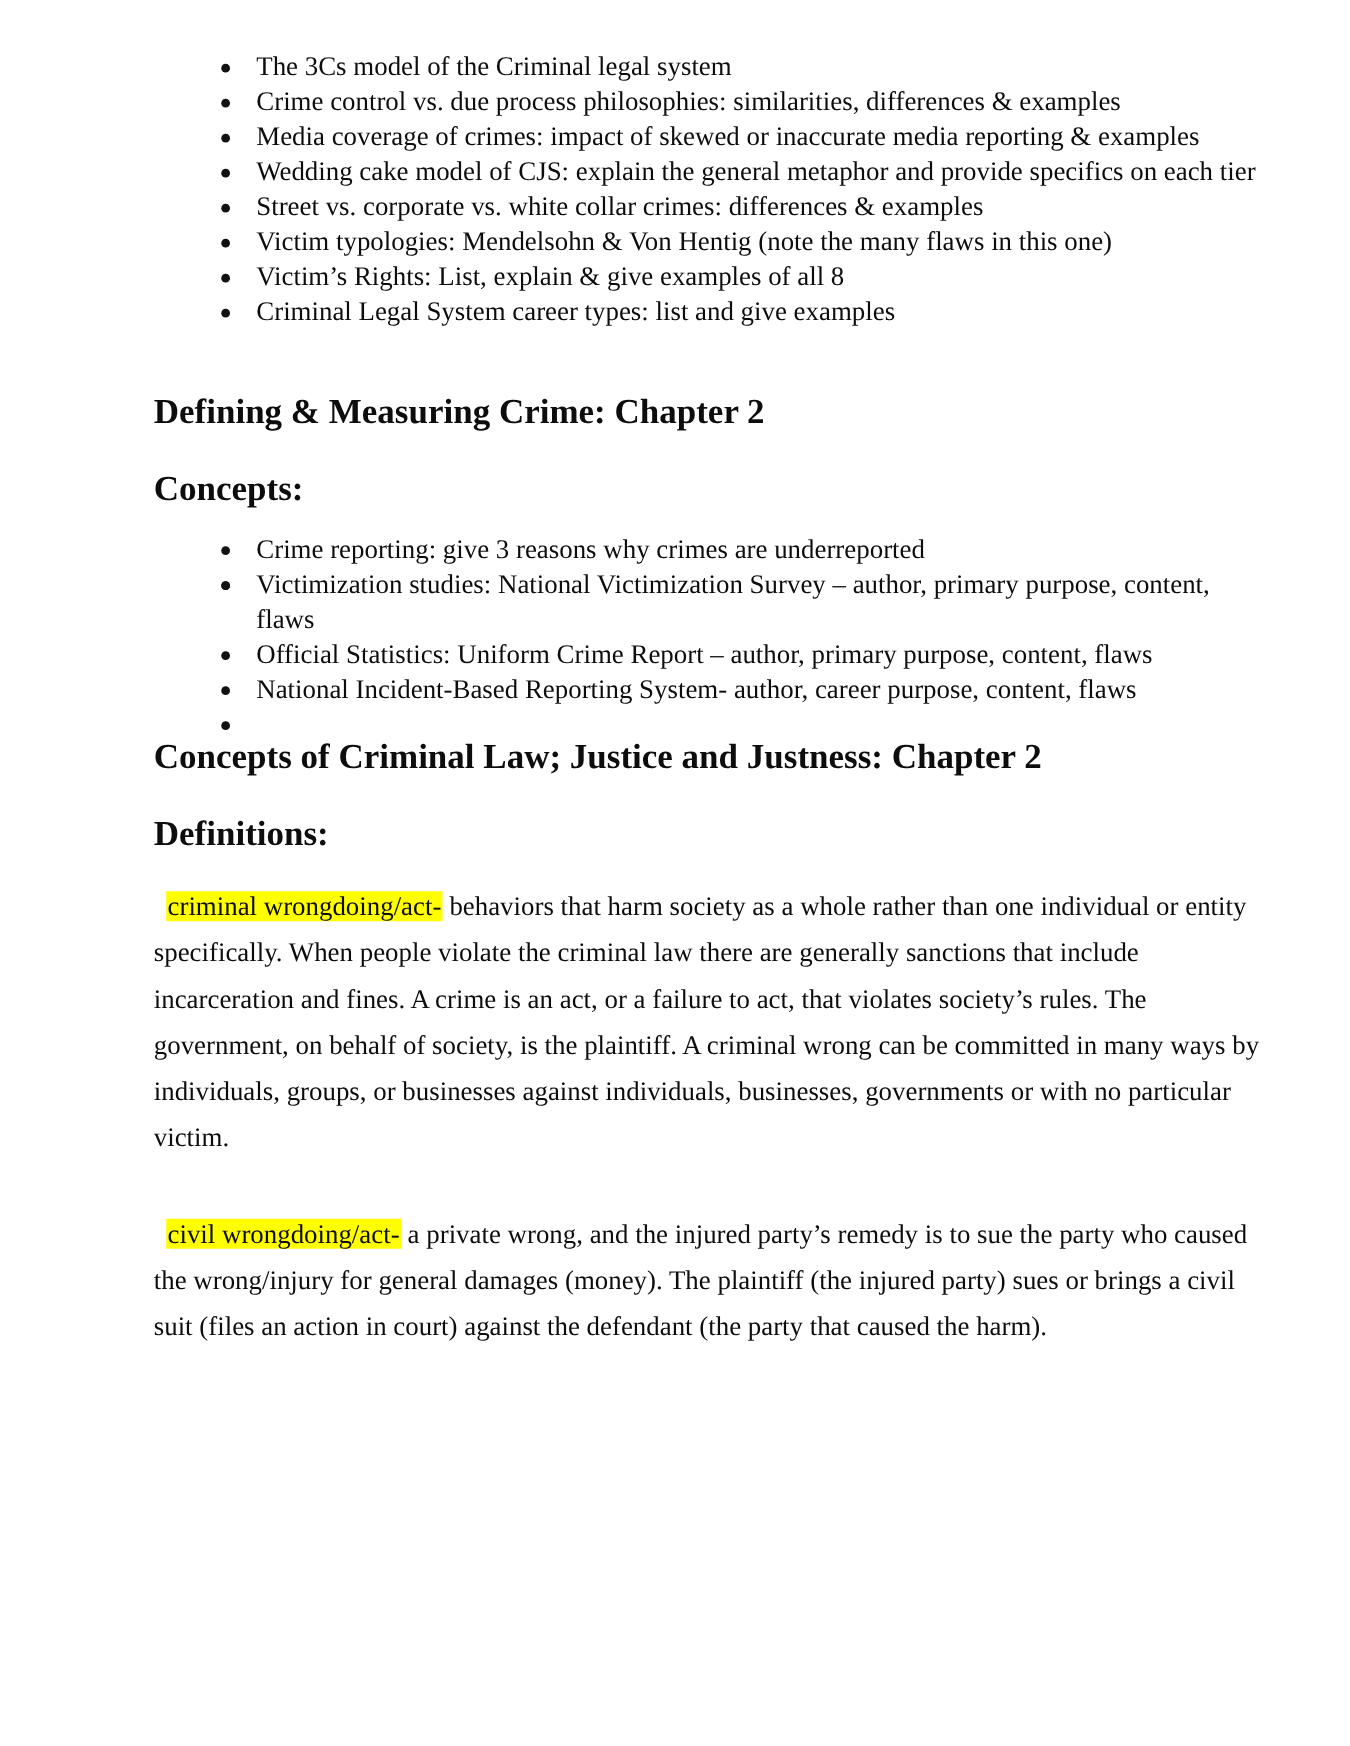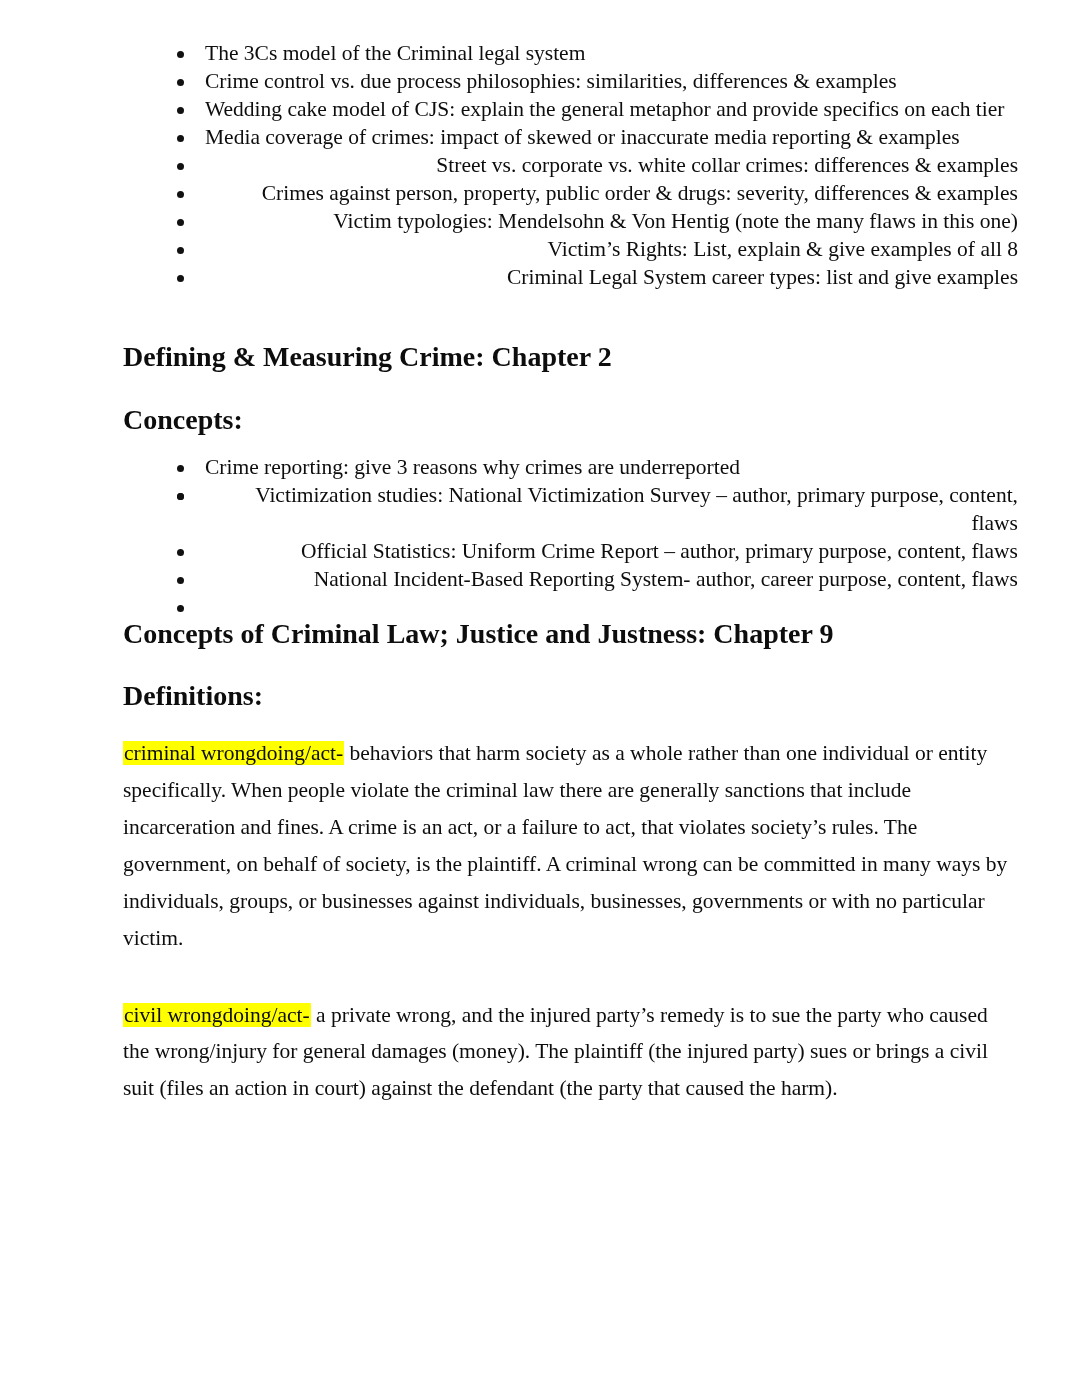--- a/index.html
+++ b/index.html
@@ -96,11 +96,11 @@
       </li>
       <li class="gap-md">
         <span class="bullet-dot"></span>
-        <span>Wedding cake model of CJS: explain the general metaphor and provide specifics on each tier</span>
+        <span>Media coverage of crimes: impact of skewed or inaccurate media reporting &amp; examples</span>
       </li>
       <li class="gap-md">
         <span class="bullet-dot"></span>
-        <span>Media coverage of crimes: impact of skewed or inaccurate media reporting &amp; examples</span>
+        <span>Wedding cake model of CJS: explain the general metaphor and provide specifics on each tier</span>
       </li>
       <li class="gap-xs">
         <span class="bullet-dot"></span>

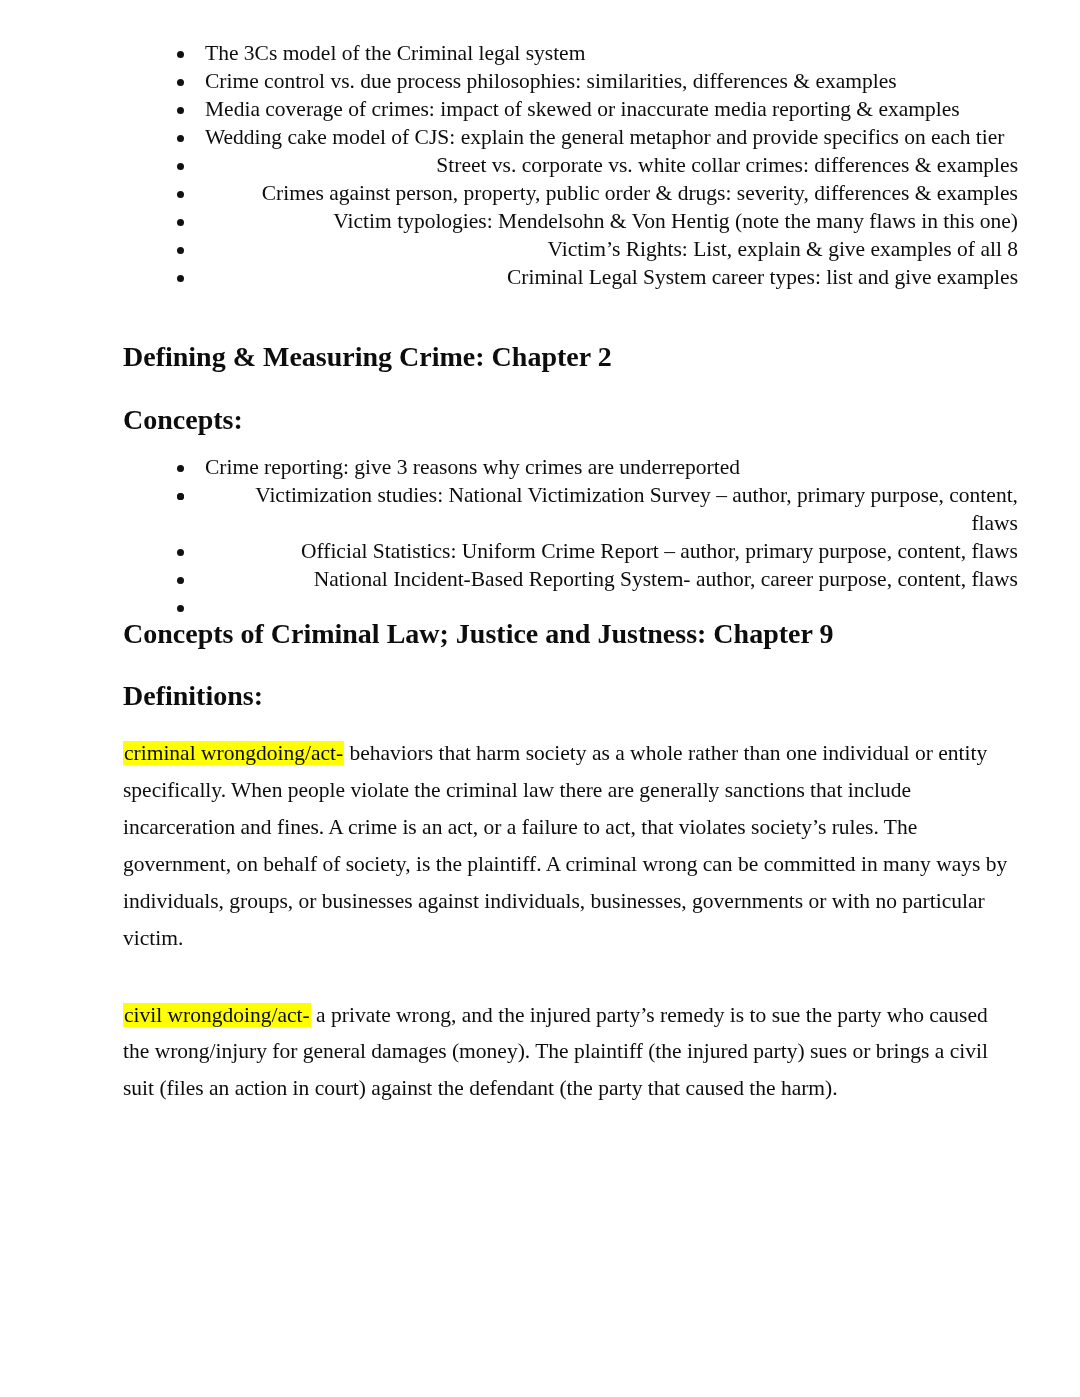--- a/index.html
+++ b/index.html
@@ -52,7 +52,7 @@
   
   li.gap-sm { margin-top: 13px; }
   li.gap-md { margin-top: 23px; }
-  li.gap-xs { margin-top: 9px; text-align: right; }
+  li.gap-xs { margin-top: 9px; }
   li.gap-none { margin-top: 0; }
 
   

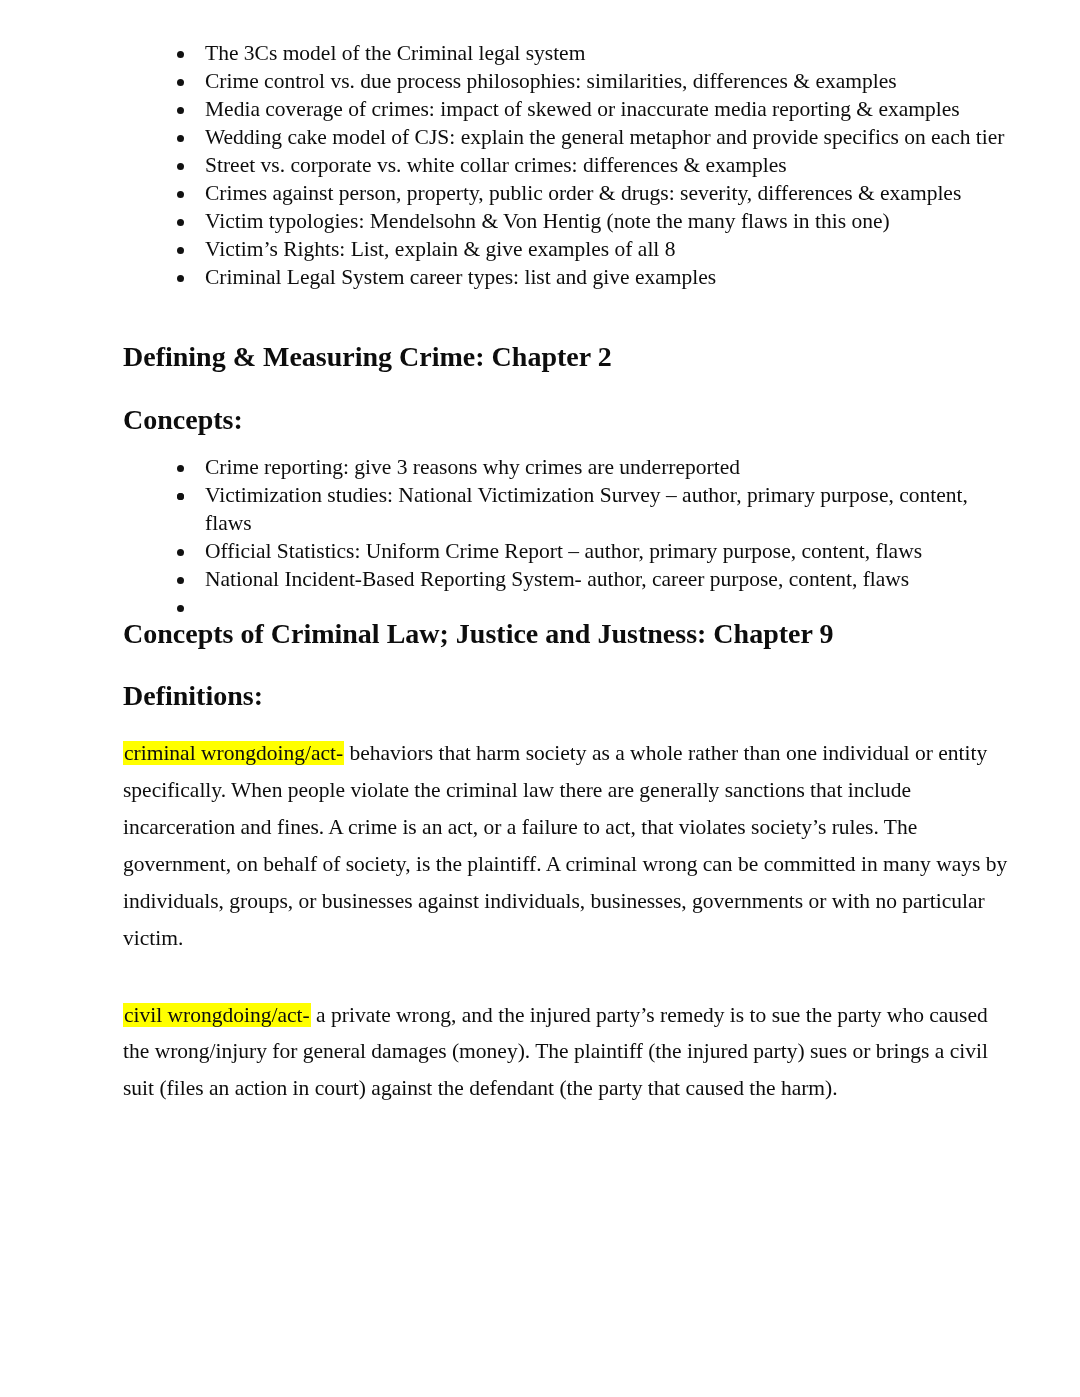--- a/index.html
+++ b/index.html
@@ -108,10 +108,6 @@
       </li>
       <li class="gap-xs">
         <span class="bullet-dot"></span>
-        <span>Crimes against person, property, public order &amp; drugs: severity, differences &amp; examples</span>
-      </li>
-      <li class="gap-xs">
-        <span class="bullet-dot"></span>
         <span>Victim typologies: Mendelsohn &amp; Von Hentig (note the many flaws in this one)</span>
       </li>
       <li class="gap-xs">

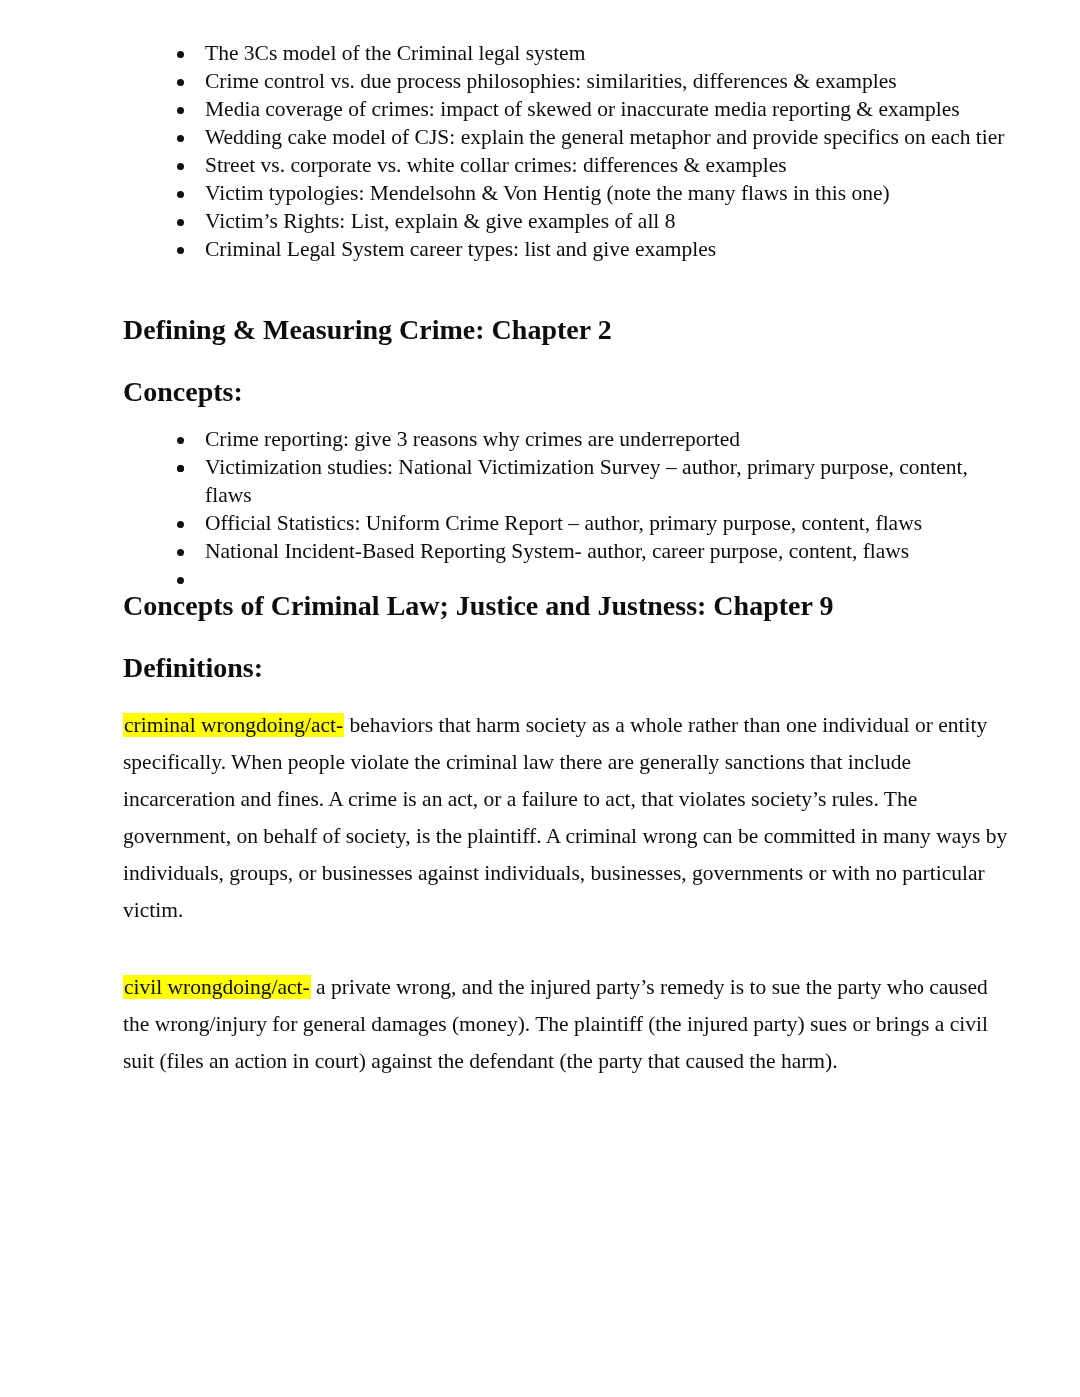--- a/index.html
+++ b/index.html
@@ -157,7 +157,7 @@
 
     <div class="spacer-22"></div>
 
-    <h2 class="doc-heading">Concepts of Criminal Law; Justice and Justness: Chapter 9</h2>
+    <h2 class="doc-heading">Concepts of Criminal Law; Justice and Justness: Chapter 2</h2>
 
     <div class="spacer-26"></div>
 

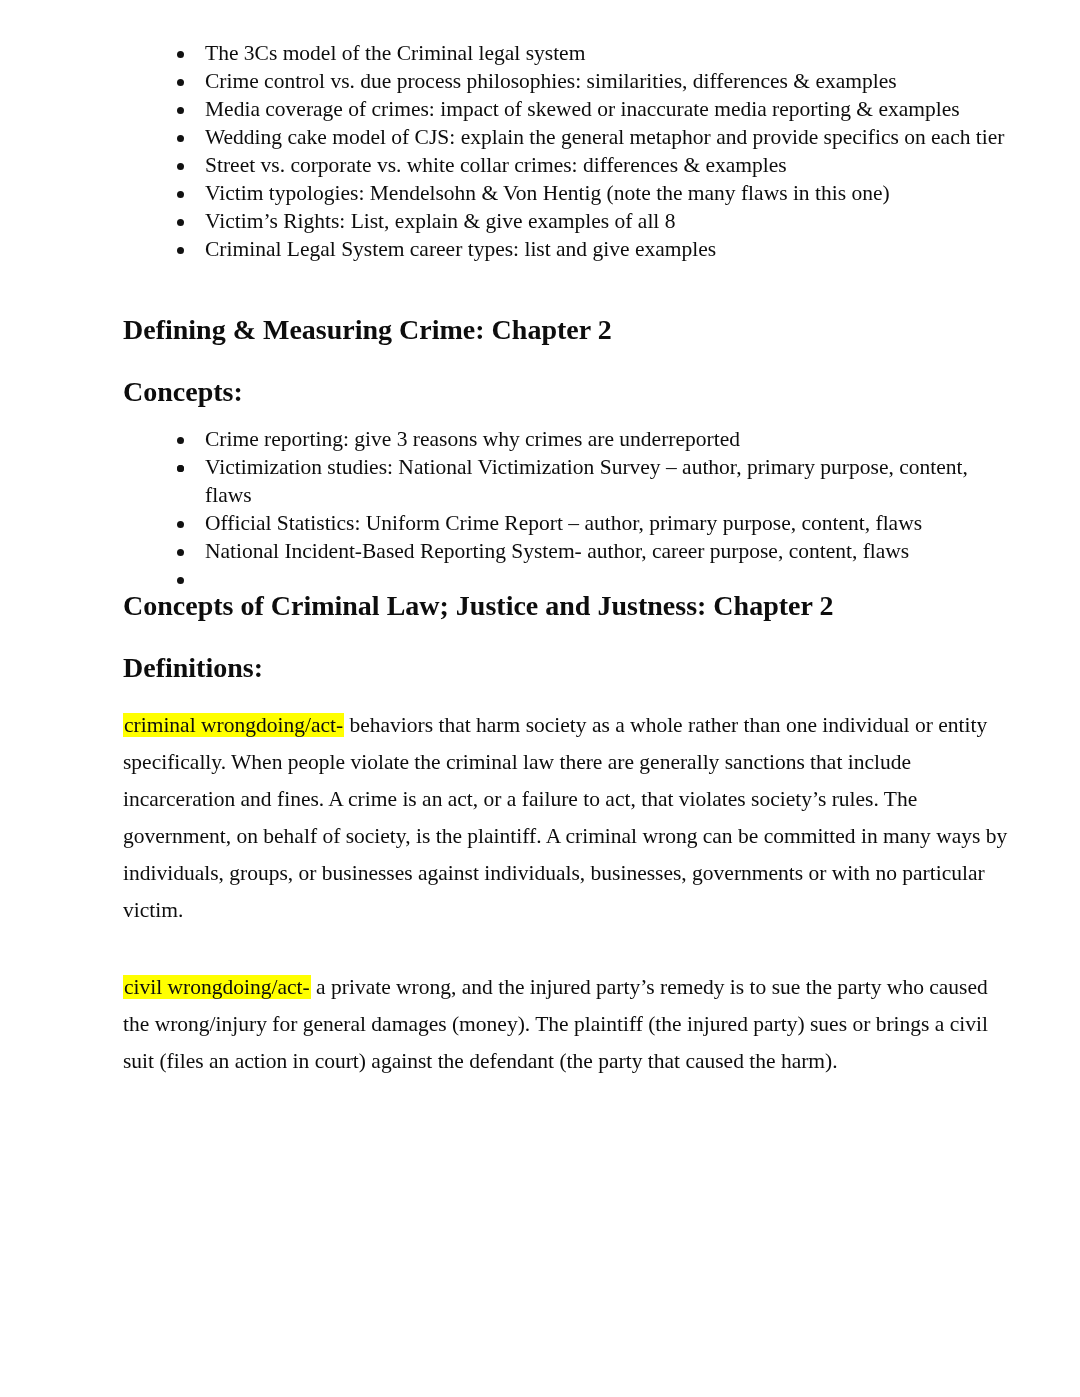--- a/index.html
+++ b/index.html
@@ -71,6 +71,7 @@
   .hl {
     background: #ffff00;
     padding: 0 1px;
+    margin-left: 10px;
   }
   .spacer-48 { height: 48px; }
   .spacer-26 { height: 26px; }

